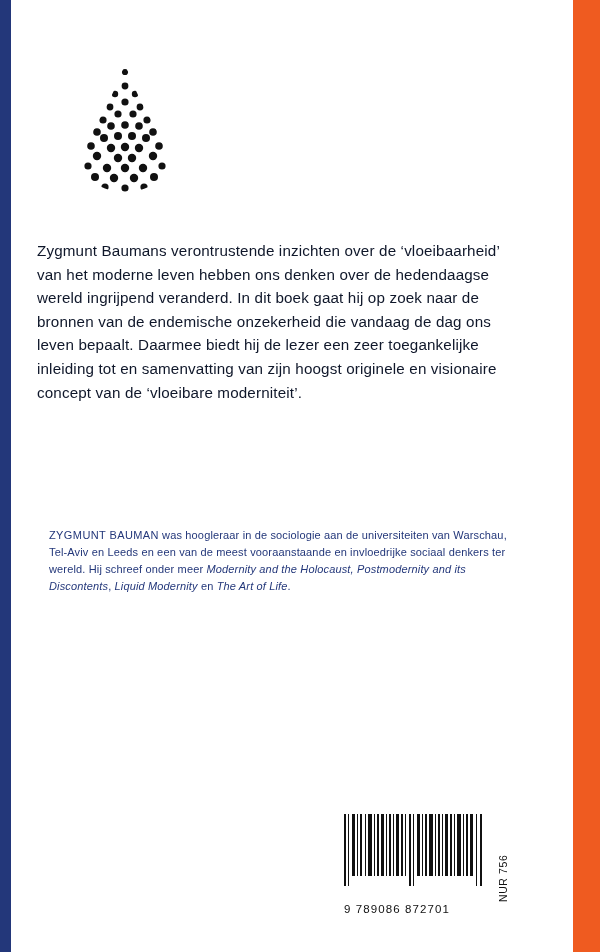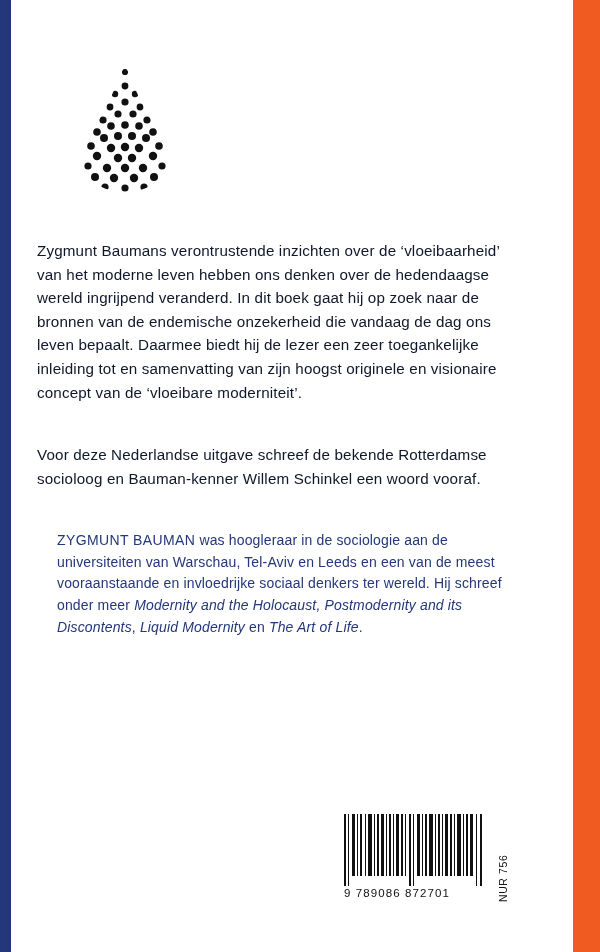--- a/index.html
+++ b/index.html
@@ -213,7 +213,6 @@
 
     <p class="body-text" id="para1">Zygmunt Baumans verontrustende inzichten over de ‘vloeibaarheid’ van het moderne leven hebben ons denken over de hedendaagse wereld ingrijpend veranderd. In dit boek gaat hij op zoek naar de bronnen van de endemische onzekerheid die vandaag de dag ons leven bepaalt. Daarmee biedt hij de lezer een zeer toegankelijke inleiding tot en samenvatting van zijn hoogst originele en visionaire concept van de ‘vloeibare moderniteit’.</p>
 
-    <p class="body-text" id="para2">Voor deze Nederlandse uitgave schreef de bekende Rotterdamse socioloog en Bauman-kenner Willem Schinkel een woord vooraf.</p>
 
     <p class="bio"><span class="name">ZYGMUNT BAUMAN</span><span> was hoogleraar in de sociologie aan de universiteiten van Warschau, Tel-Aviv en Leeds en een van de meest vooraanstaande en invloedrijke sociaal denkers ter wereld. Hij schreef onder meer </span><em>Modernity and the Holocaust</em><em>, </em><em>Postmodernity and its Discontents</em><span>, </span><em>Liquid Modernity</em><span> en </span><em>The Art of Life</em><span>.</span></p>
 

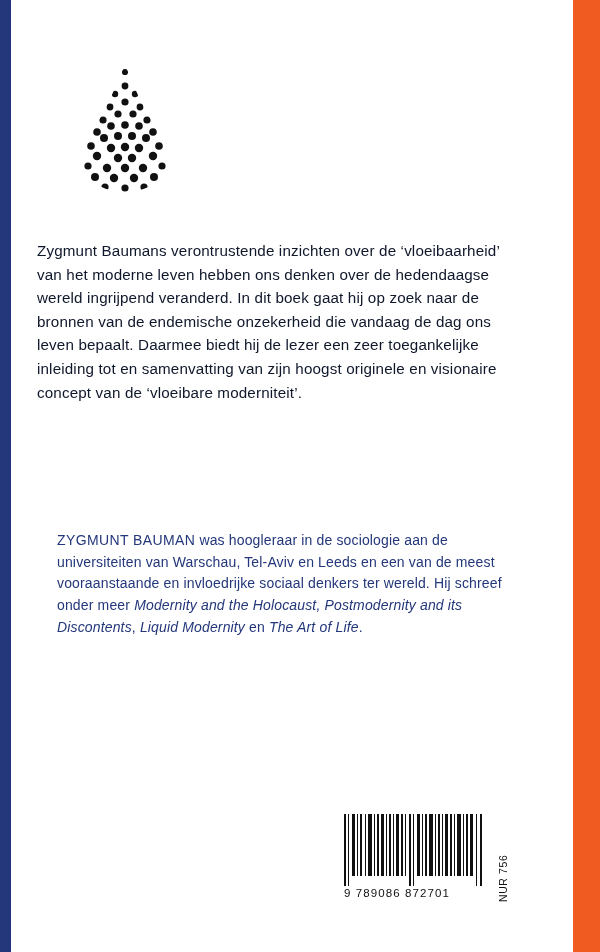--- a/index.html
+++ b/index.html
@@ -77,11 +77,11 @@
 
   .bio {
     position: absolute;
-    left: 46px;
+    left: 38px;
     top: 516px;
     width: 462px;
     color: #23377a;
-    font-size: 14px;
+    font-size: 11px;
     line-height: 1.55;
     letter-spacing: 0.15px;
   }

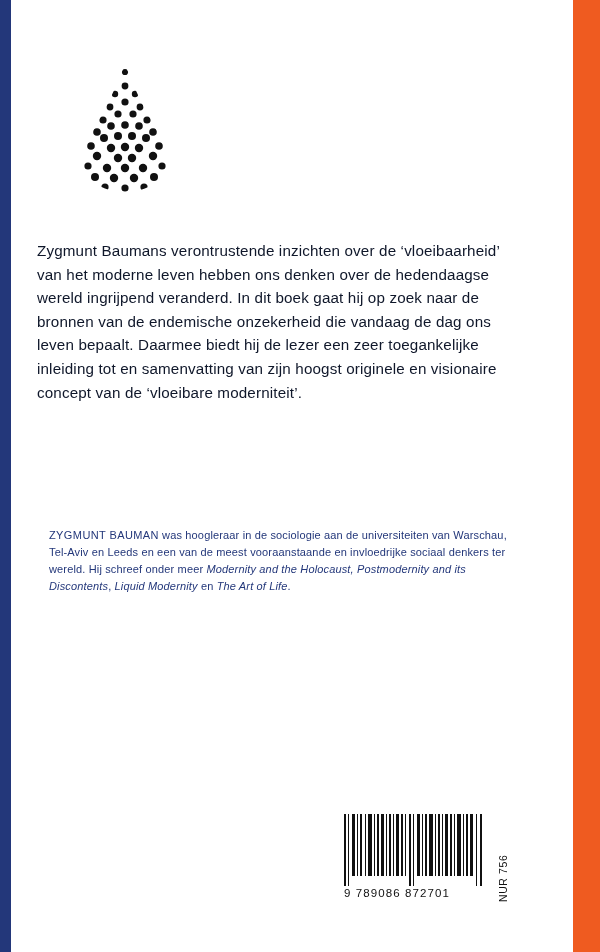--- a/index.html
+++ b/index.html
@@ -111,7 +111,7 @@
   }
   .barcode-bars i.short { height: 62px; }
   .barcode-num {
-    margin-top: 1px;
+    margin-top: 17px;
     font-family: "Liberation Sans", sans-serif;
     font-size: 11.5px;
     color: #111111;

